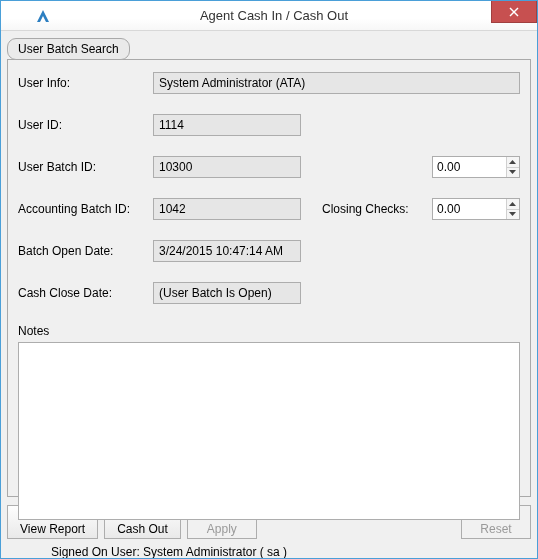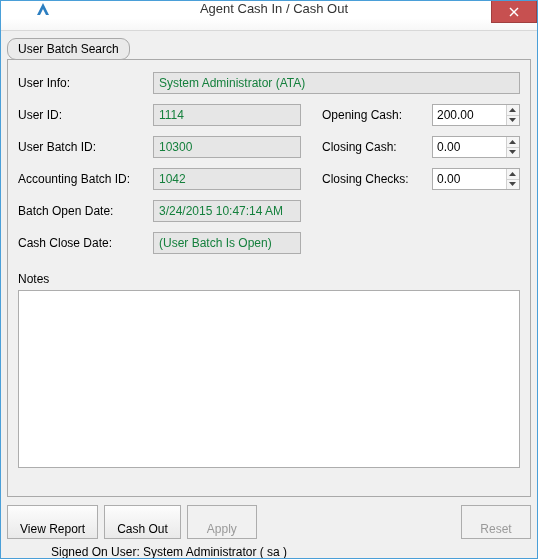--- a/index.html
+++ b/index.html
@@ -16,7 +16,7 @@
     height: 30px;
     background: linear-gradient(#fff 0%, #fff 60%, #f7f7f7 100%);
     display: flex;
-    align-items: flex-start;
+    align-items: center;
     border-bottom: 1px solid #d8d8d8;
     position: relative;
     padding-left: 28px;

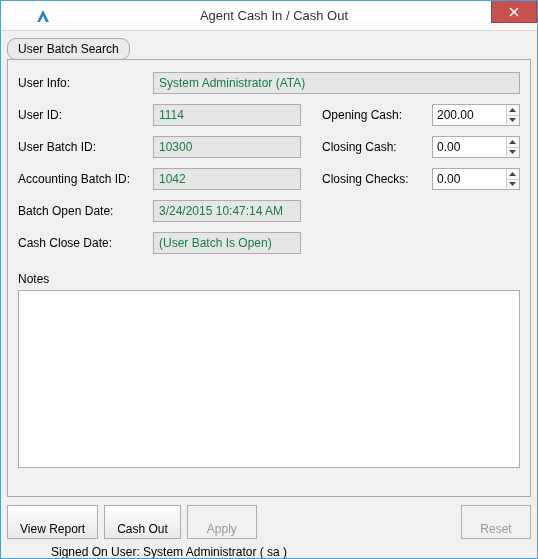--- a/index.html
+++ b/index.html
@@ -88,7 +88,7 @@
   .row {
     display: flex;
     align-items: center;
-    margin-bottom: 10px;
+    margin-bottom: 20px;
     height: 22px;
   }
   .row .lbl {

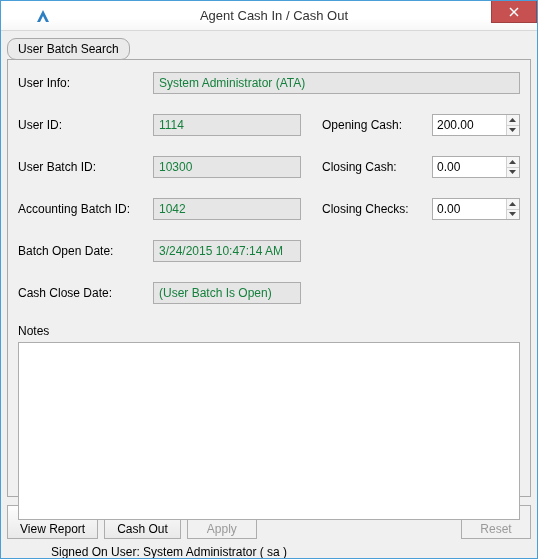--- a/index.html
+++ b/index.html
@@ -102,7 +102,7 @@
     padding: 2px 5px;
     display: flex;
     align-items: center;
-    color: #15803d;
+    color: #000000;
   }
   .ro-field.userinfo { flex: 1; }
   .ro-field.w90 { width: 148px; }

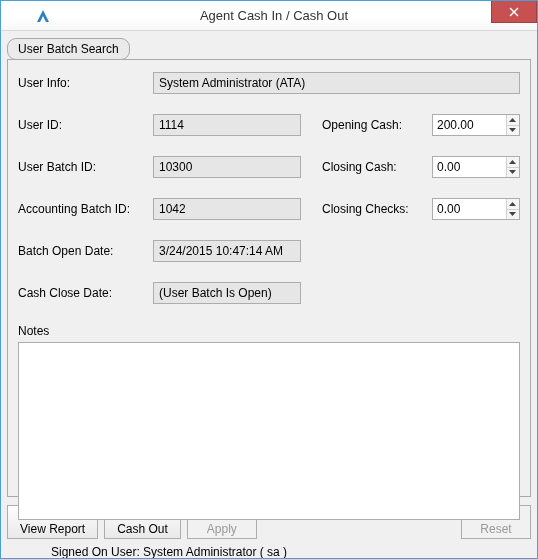--- a/index.html
+++ b/index.html
@@ -220,24 +220,6 @@
     <div class="row">
       <div class="lbl">User ID:</div>
       <div class="ro-field w90">1114</div>
-      <div class="col-right">
-        <div class="rlbl">Opening Cash:</div>
-        <div class="spin">
-          <input type="text" value="200.00" style="">
-          <div class="spinbtns">
-            <div>
-                <svg viewBox="0 0 7 4">
-                  <polygon points="0,4 3.5,0 7,4" fill="#444"></polygon>
-                </svg>
-              </div>
-            <div>
-                <svg viewBox="0 0 7 4">
-                  <polygon points="0,0 3.5,4 7,0" fill="#444"></polygon>
-                </svg>
-              </div>
-          </div>
-        </div>
-      </div>
     </div>
 
     <div class="row">

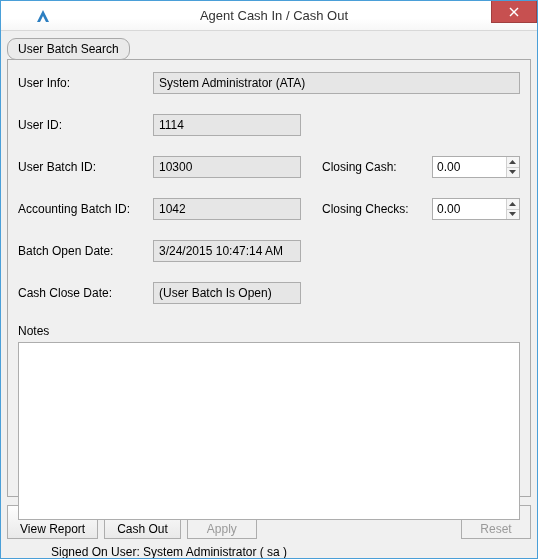--- a/index.html
+++ b/index.html
@@ -226,7 +226,6 @@
       <div class="lbl">User Batch ID:</div>
       <div class="ro-field w90">10300</div>
       <div class="col-right">
-        <div class="rlbl">Closing Cash:</div>
         <div class="spin">
           <input type="text" value="0.00" style="">
           <div class="spinbtns">

